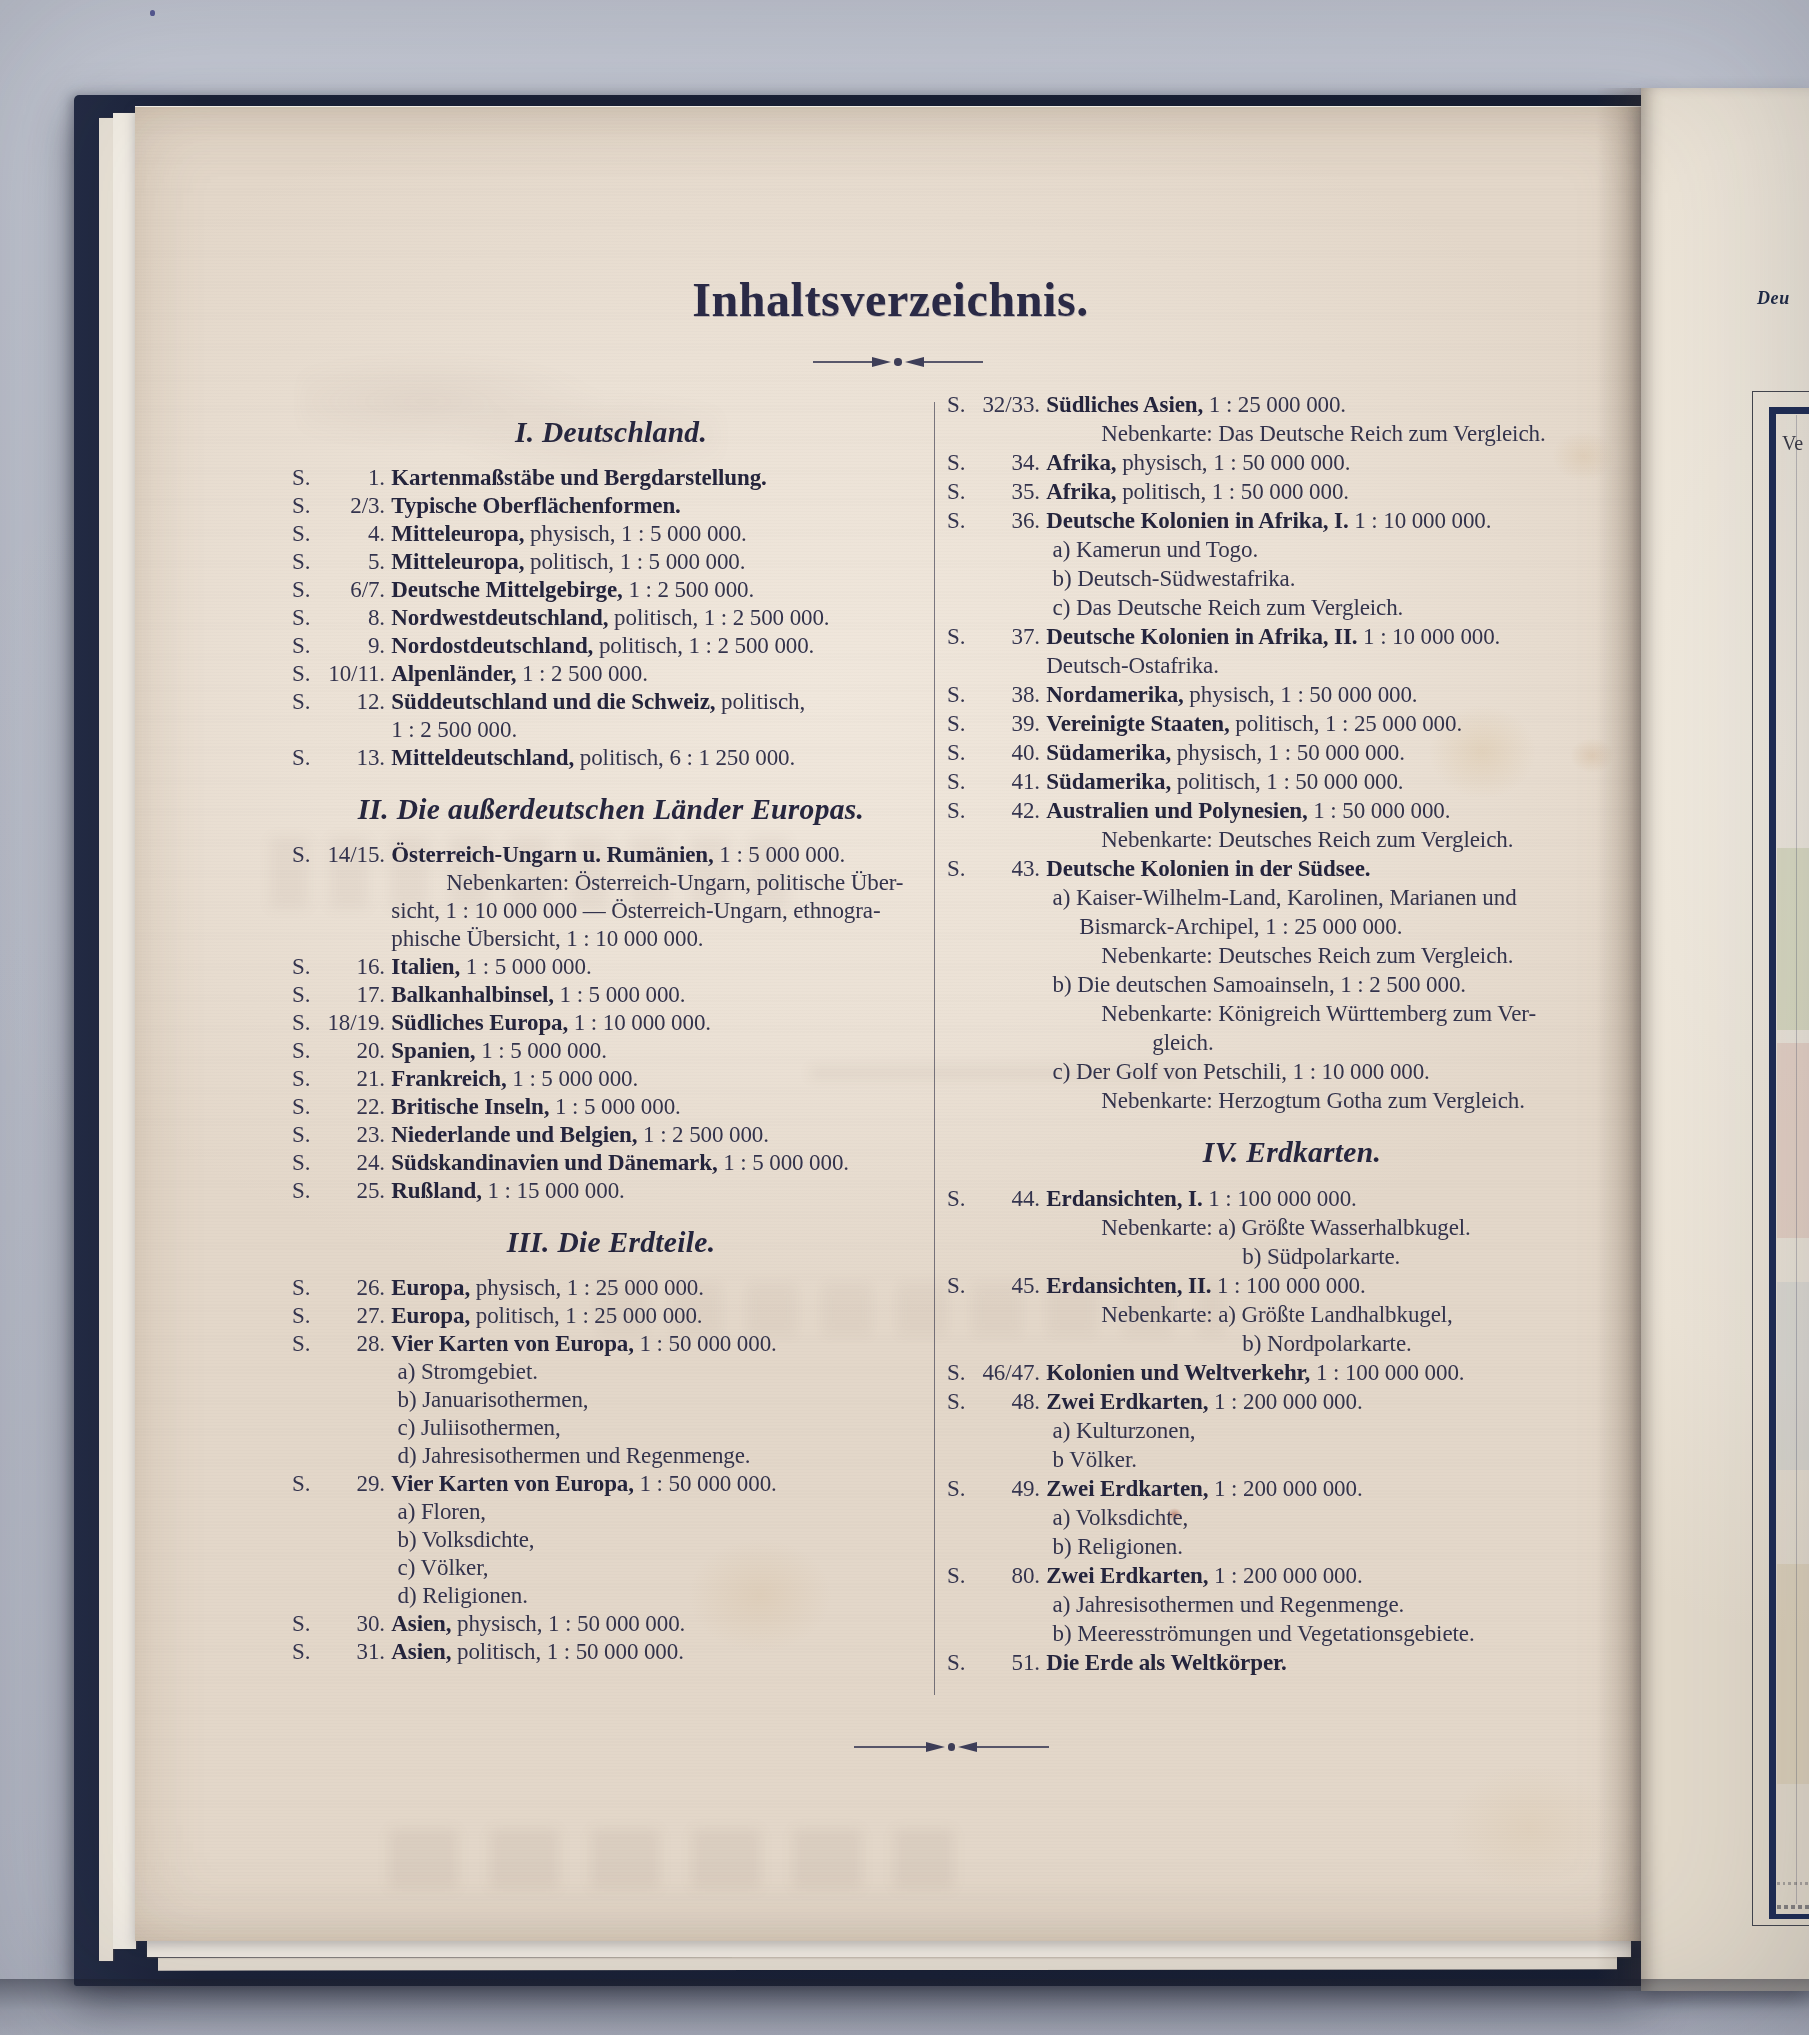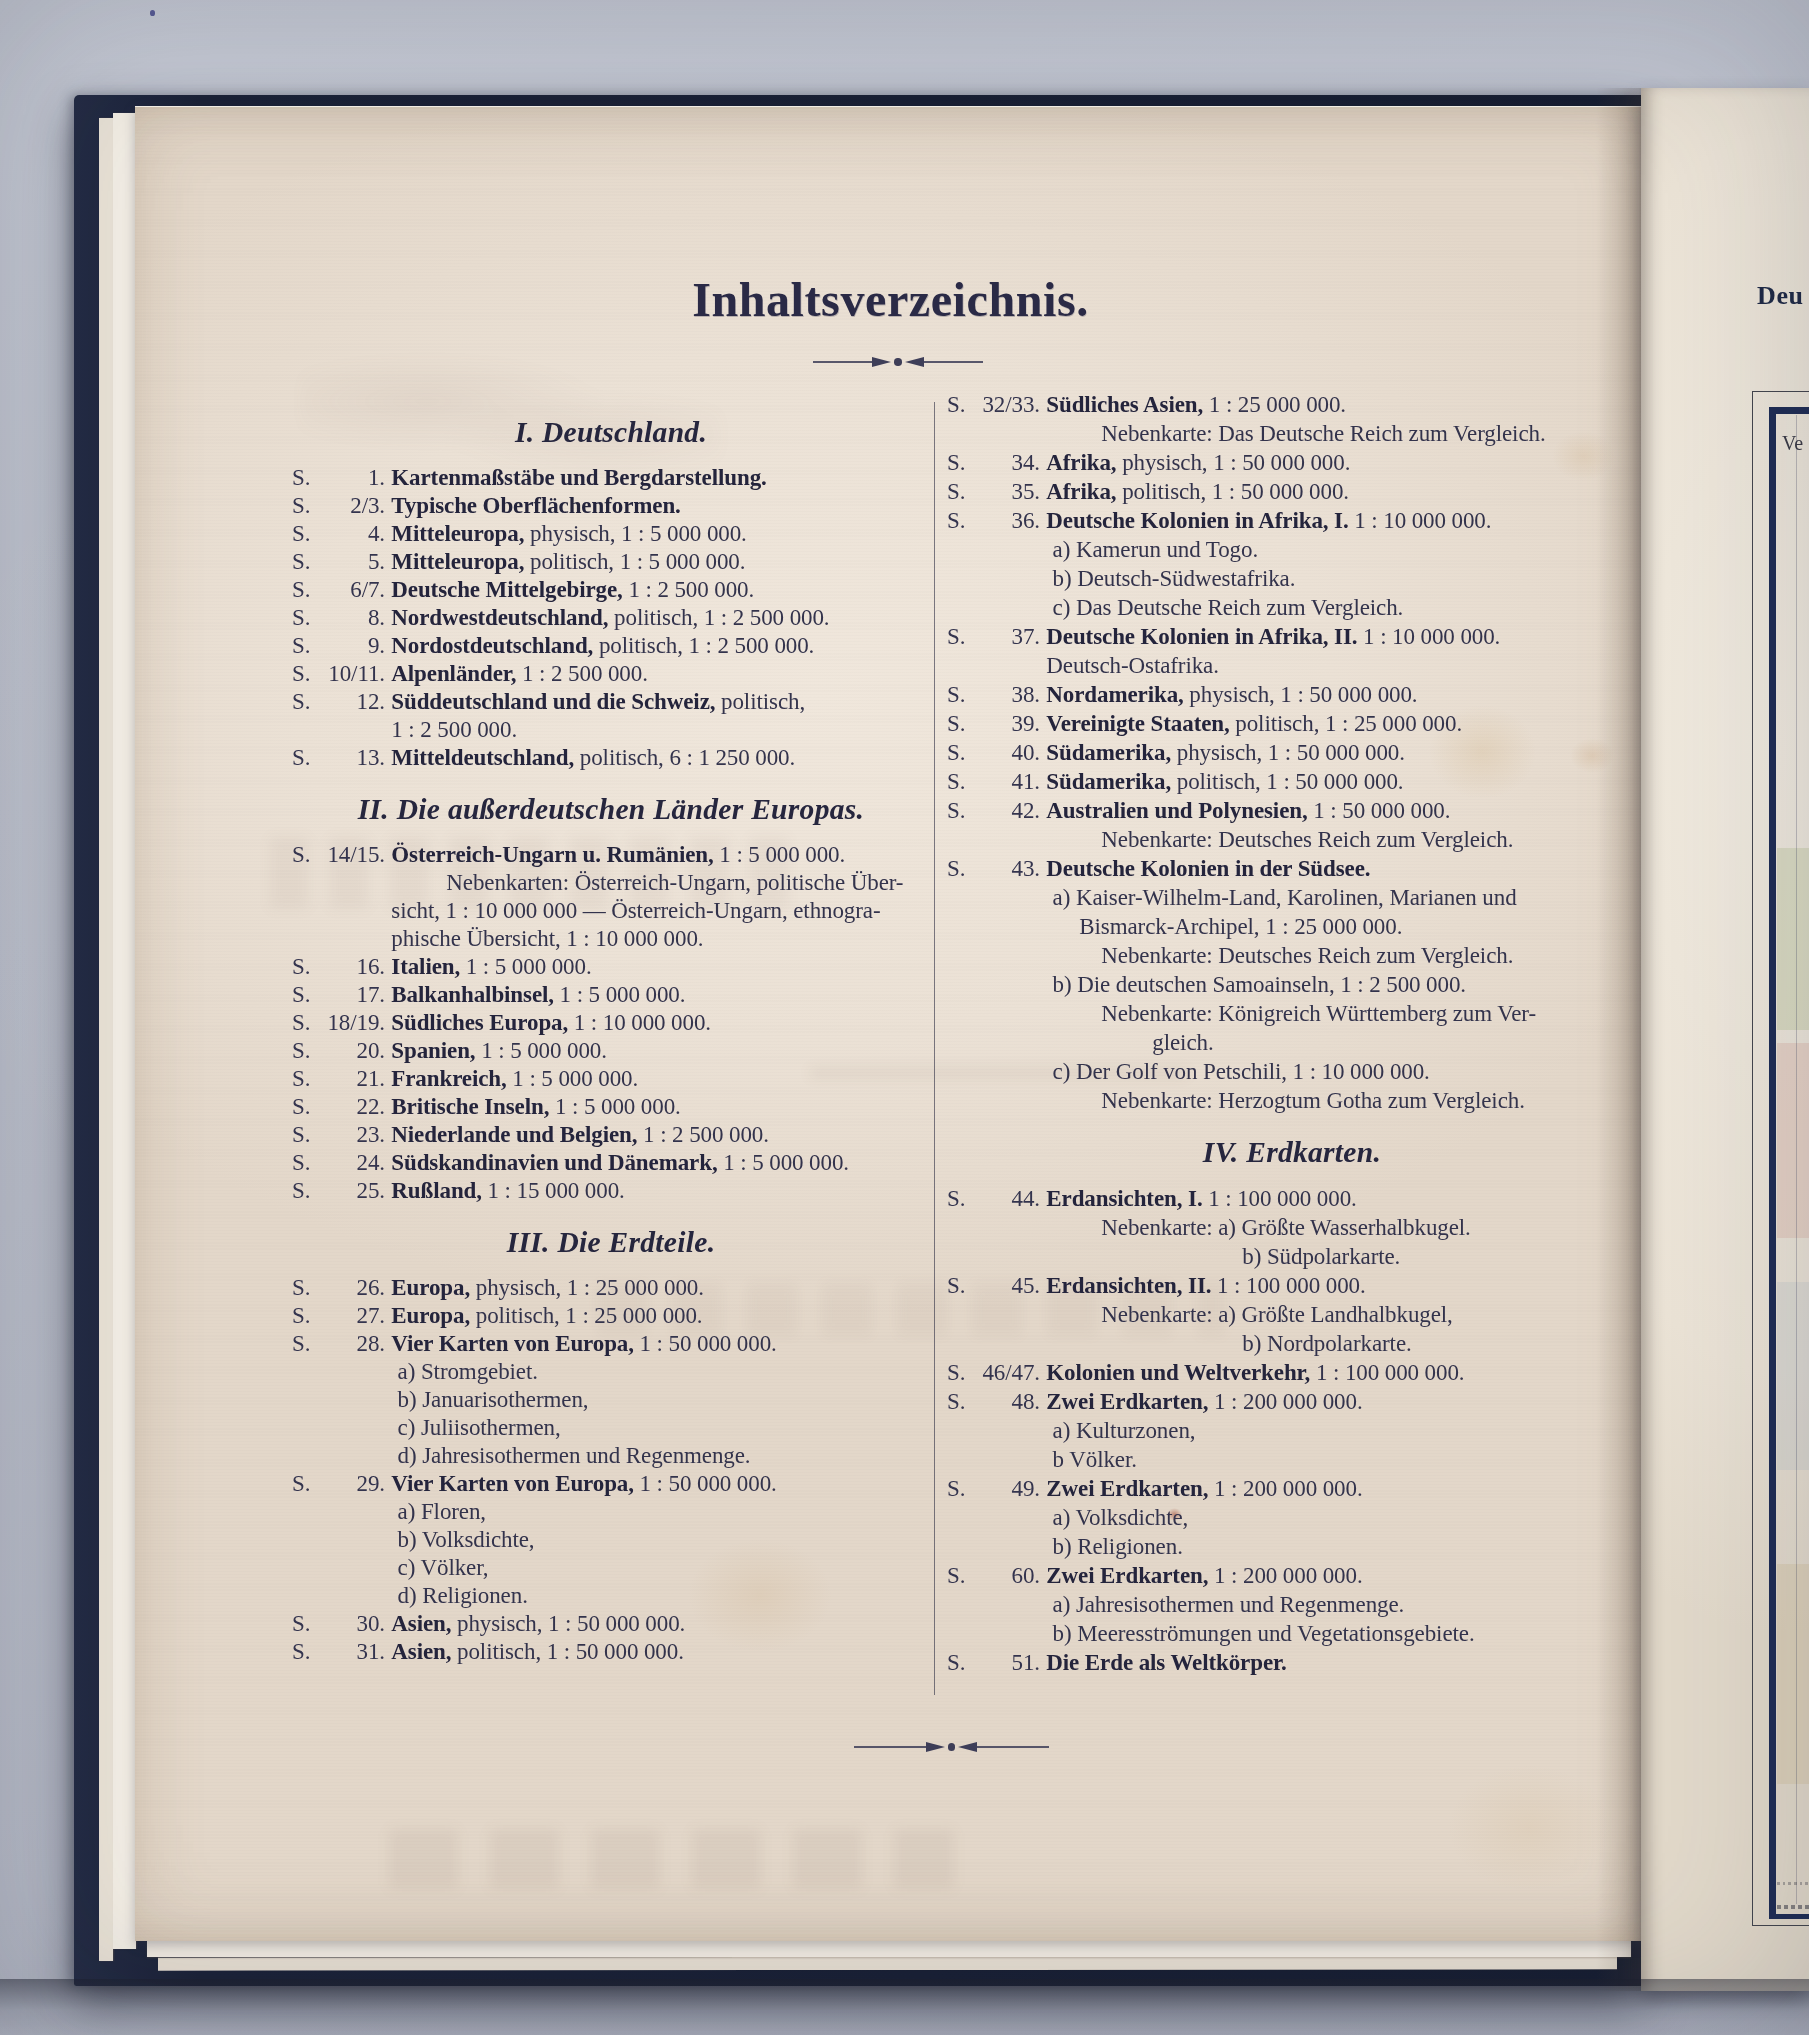--- a/index.html
+++ b/index.html
@@ -93,7 +93,7 @@
   .next-page{position:absolute;left:1641px;top:88px;width:168px;height:1903px;
     background:radial-gradient(377px 879px at 80% 35%, #f2ece1 0%, #ece4d7 70%, #e3dacb 100%);
     box-shadow:inset 12.6px 0 16.3px -6.3px rgba(60,50,45,.38), 0 8.8px 19px rgba(40,42,58,.45);}
-  .next-heading{position:absolute;left:116px;top:193px;font-size:26px;font-weight:700;color:#1e2946;letter-spacing:0.6px;}
+  .next-heading{position:absolute;left:116px;top:200px;font-size:18px;font-weight:700;color:#1e2946;letter-spacing:0.6px;font-style:italic;}
   .map-frame-outer{position:absolute;left:111px;top:303px;width:63px;height:1533px;
     border-left:1.9px solid #43454e;border-top:1.9px solid #43454e;border-bottom:1.9px solid #43454e;}
   .map-frame-inner{position:absolute;left:128px;top:319px;width:50px;height:1500px;

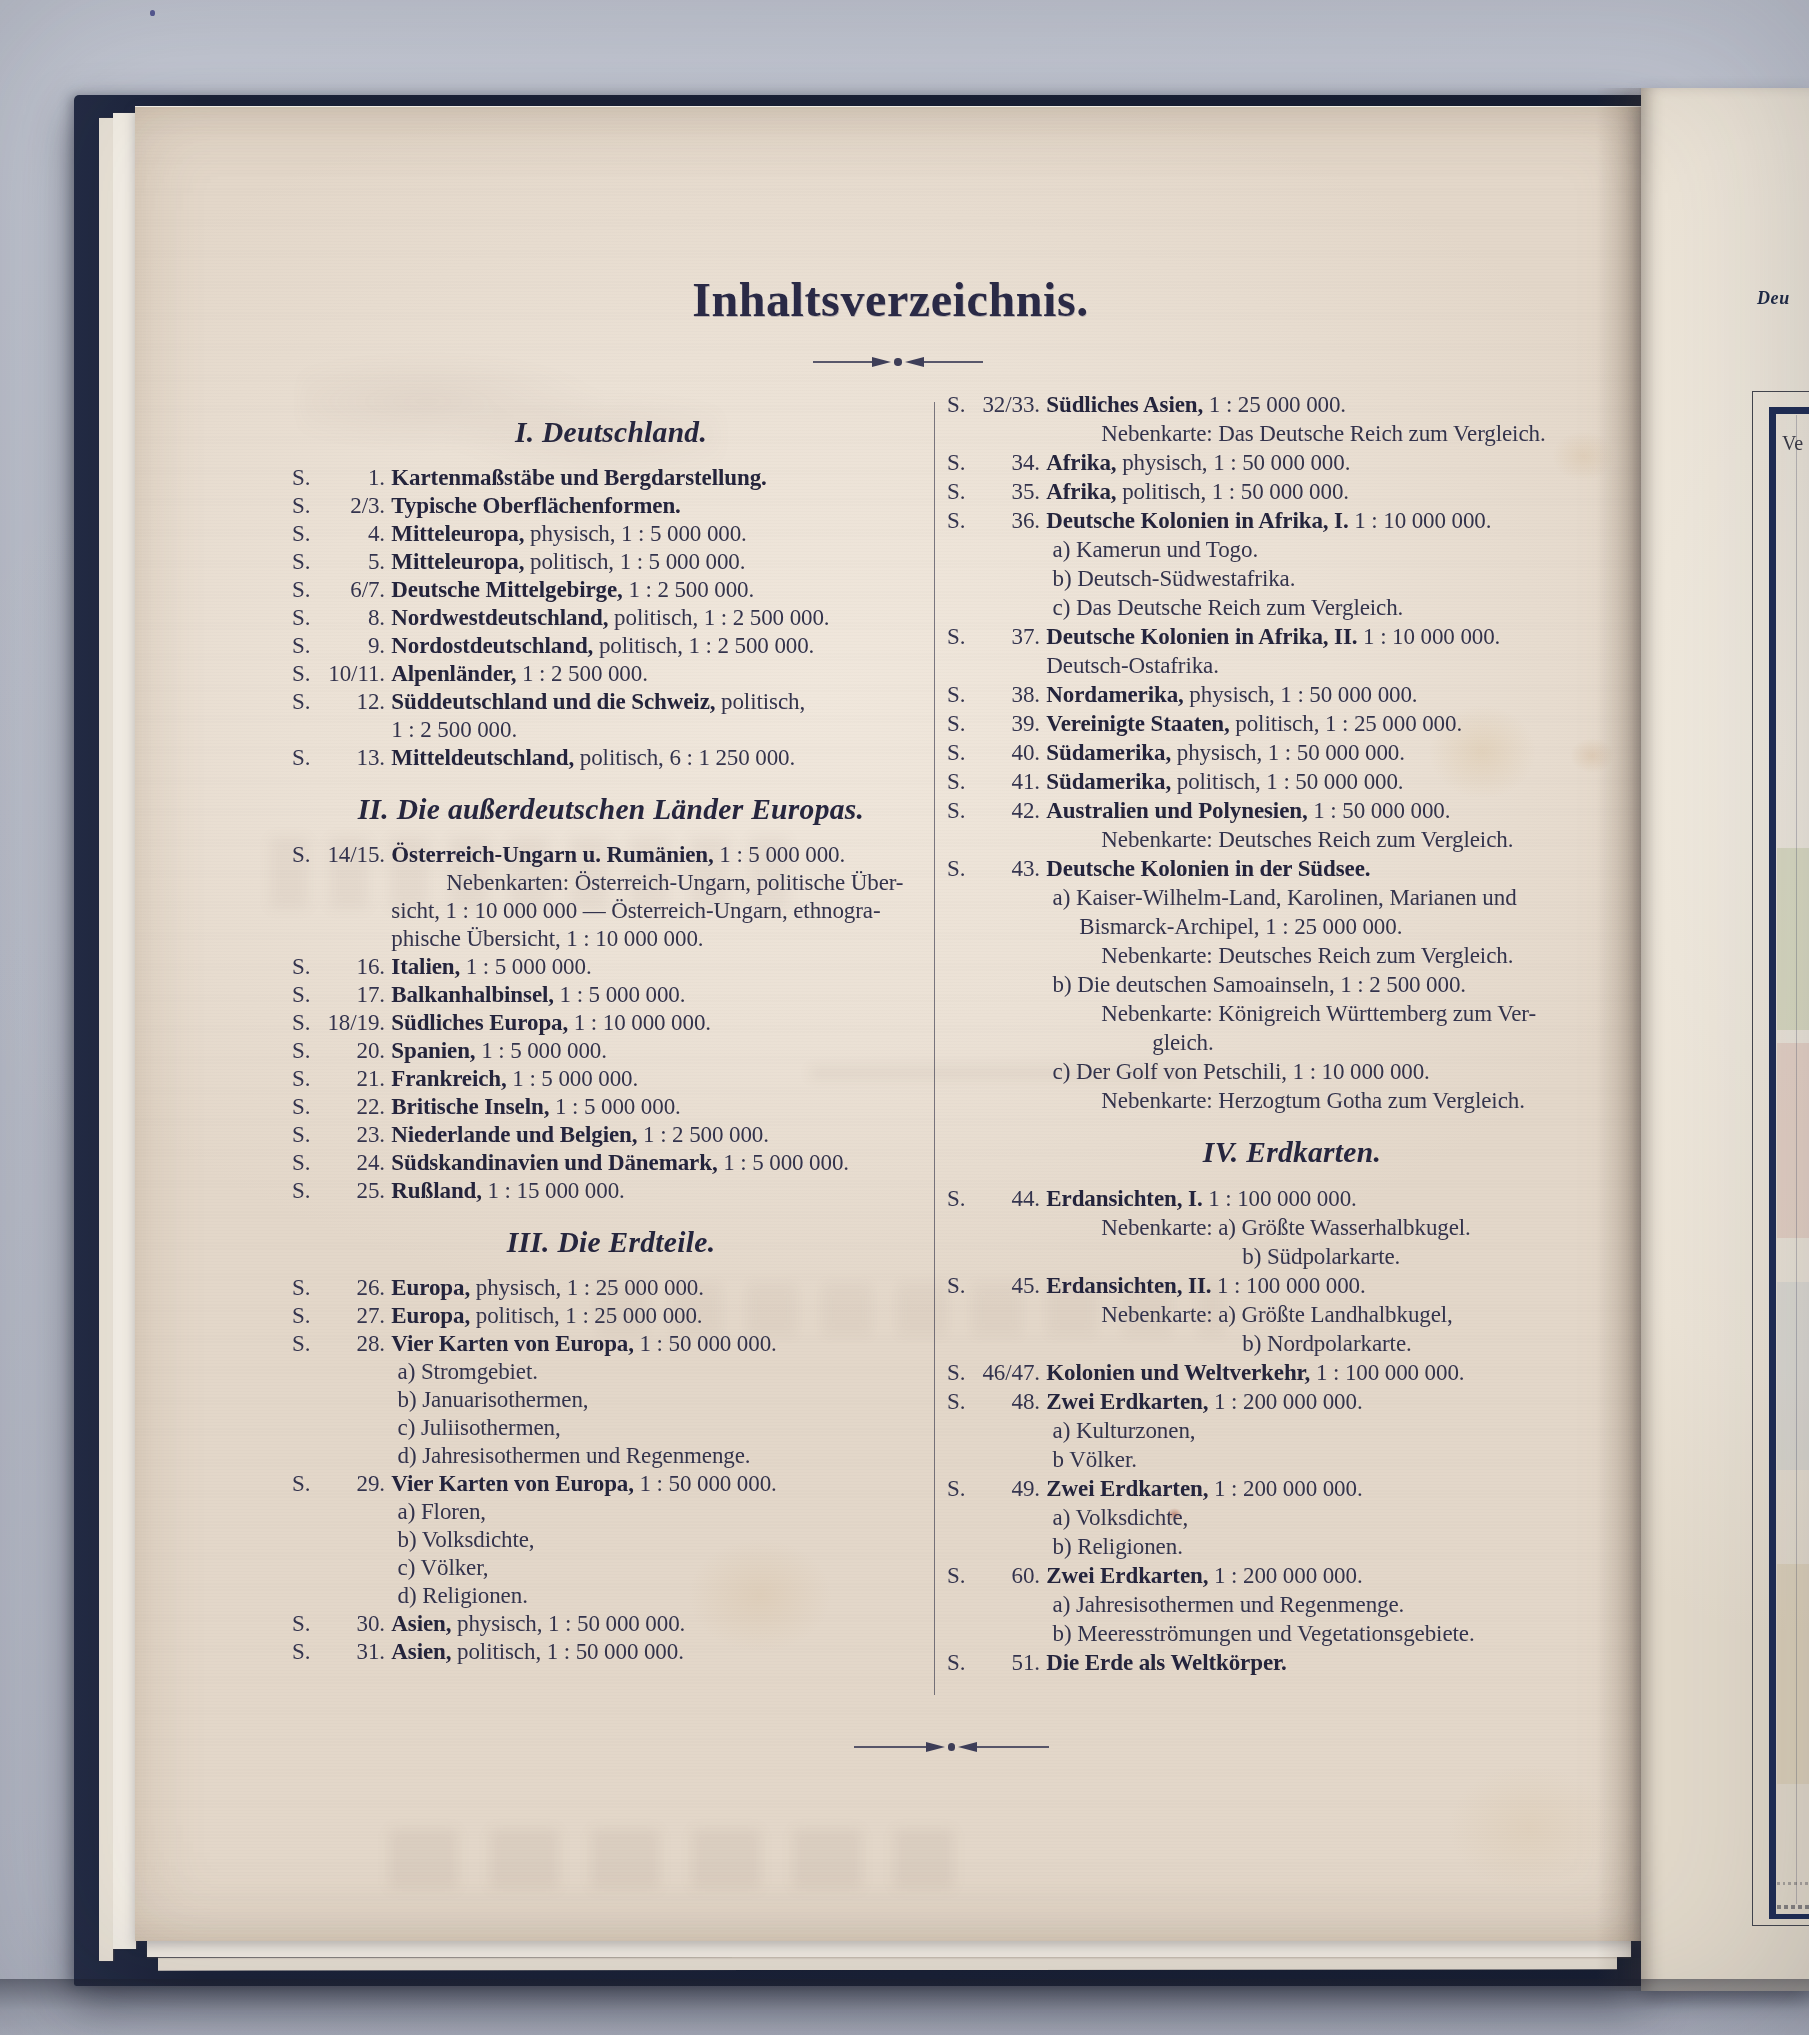--- a/index.html
+++ b/index.html
@@ -572,7 +572,7 @@
       <div class="entry">
         <span class="pg">
           <span>S.</span>
-          <span>60.</span>
+          <span>80.</span>
         </span>
         <span class="txt">
           <span class="l1"><span class="b">Zwei Erdkarten,</span><span class="r"> 1 : 200 000 000.</span></span>

